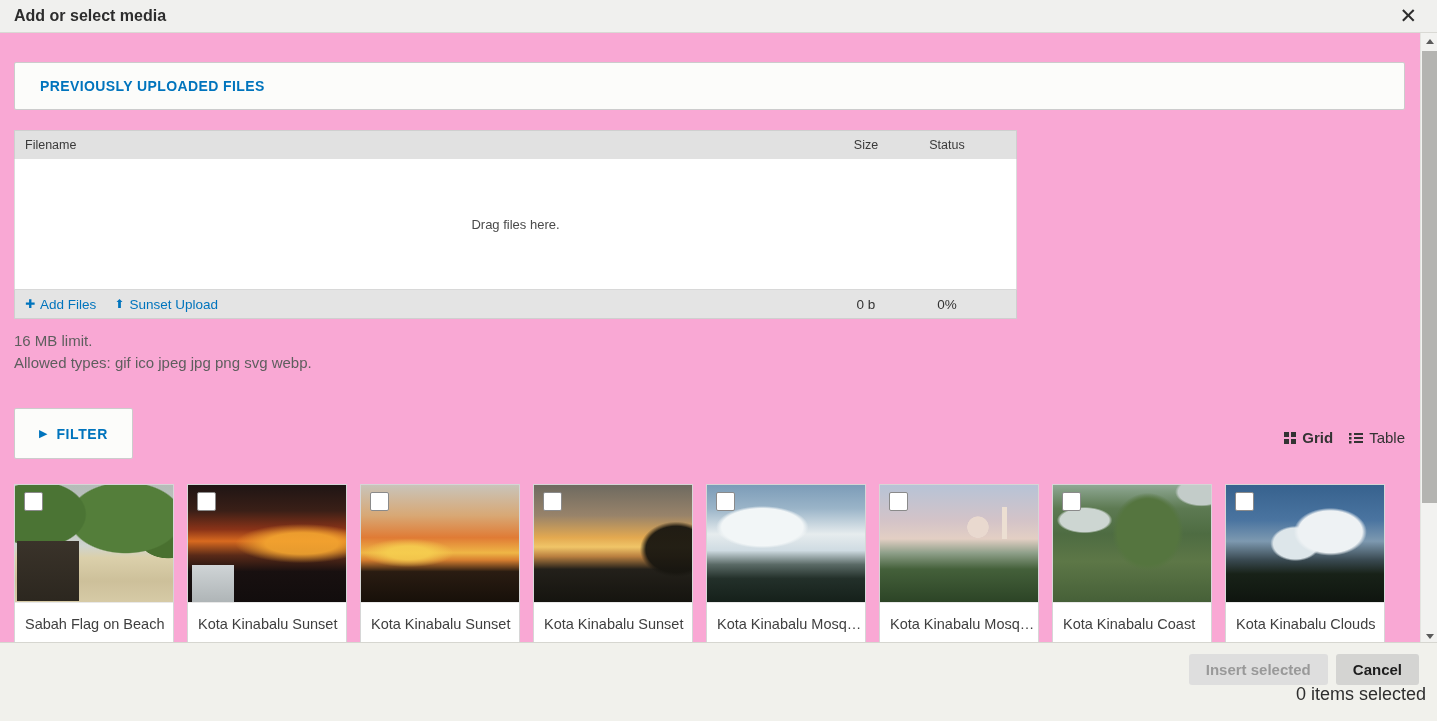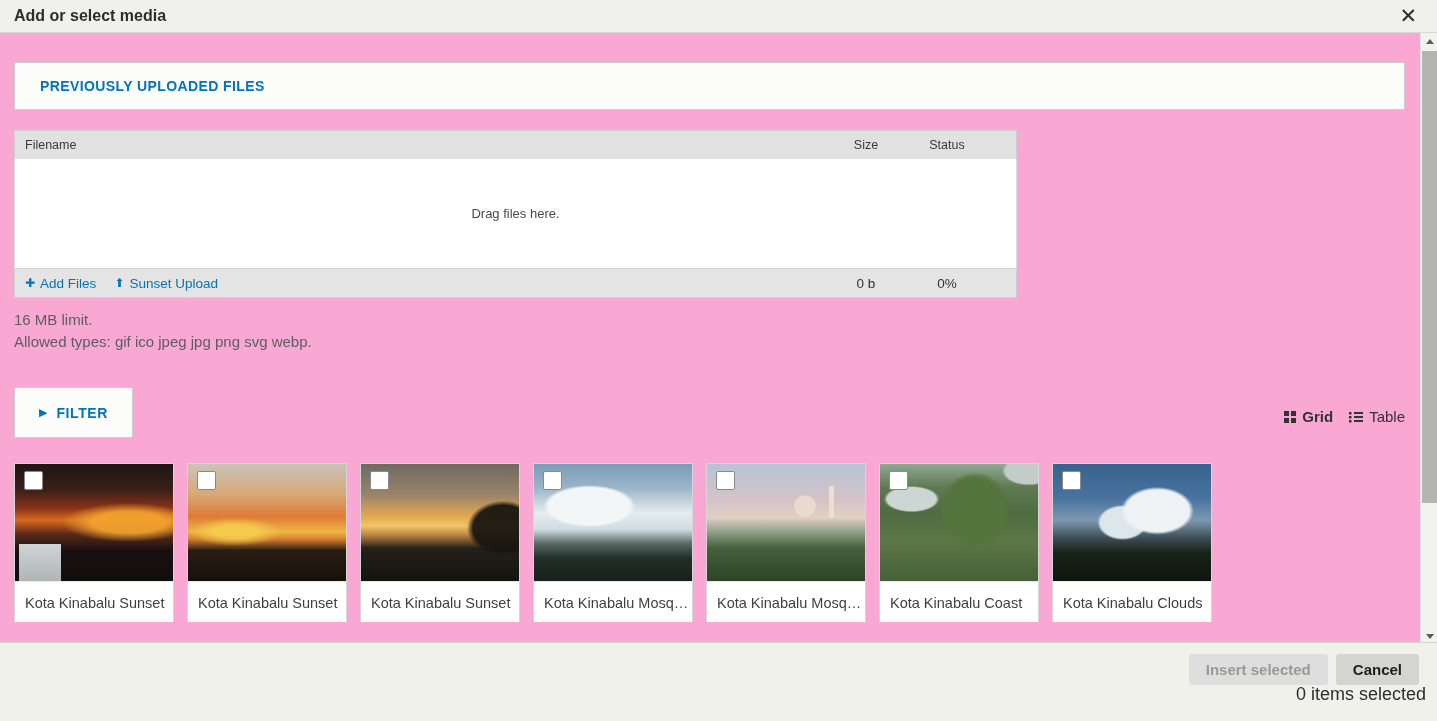--- a/index.html
+++ b/index.html
@@ -44,7 +44,7 @@
     border:1px solid #cfcfcf; border-bottom:none; color:#3a3a3a; font-size:12.5px;
   }
   .ut-body {
-    height:109px; background:#fff; border:1px solid #dcdcdc; border-top:none; border-bottom:none;
+    height:130px; background:#fff; border:1px solid #dcdcdc; border-top:none; border-bottom:none;
     display:flex; align-items:center; justify-content:center;
   }
   .ut-body .drop-hint { color:#4a4a4a; font-size:13px; }

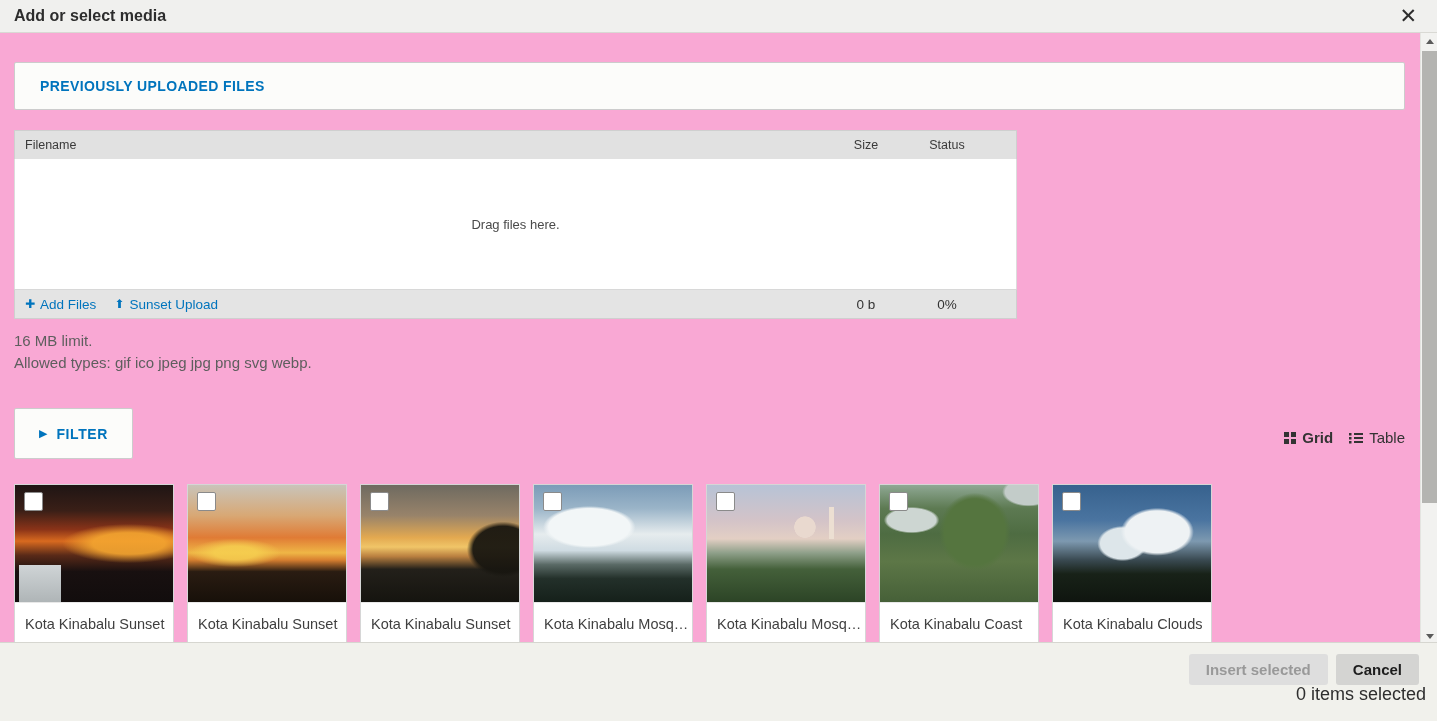--- a/index.html
+++ b/index.html
@@ -249,6 +249,12 @@
 
   <div class="media-grid">
     <div class="card">
+      <div class="thumb thumb-0">
+        <span class="cb"></span>
+      </div>
+      <div class="card-label">Sabah Flag on Beach</div>
+    </div>
+    <div class="card">
       <div class="thumb thumb-1">
         <span class="cb"></span>
       </div>

